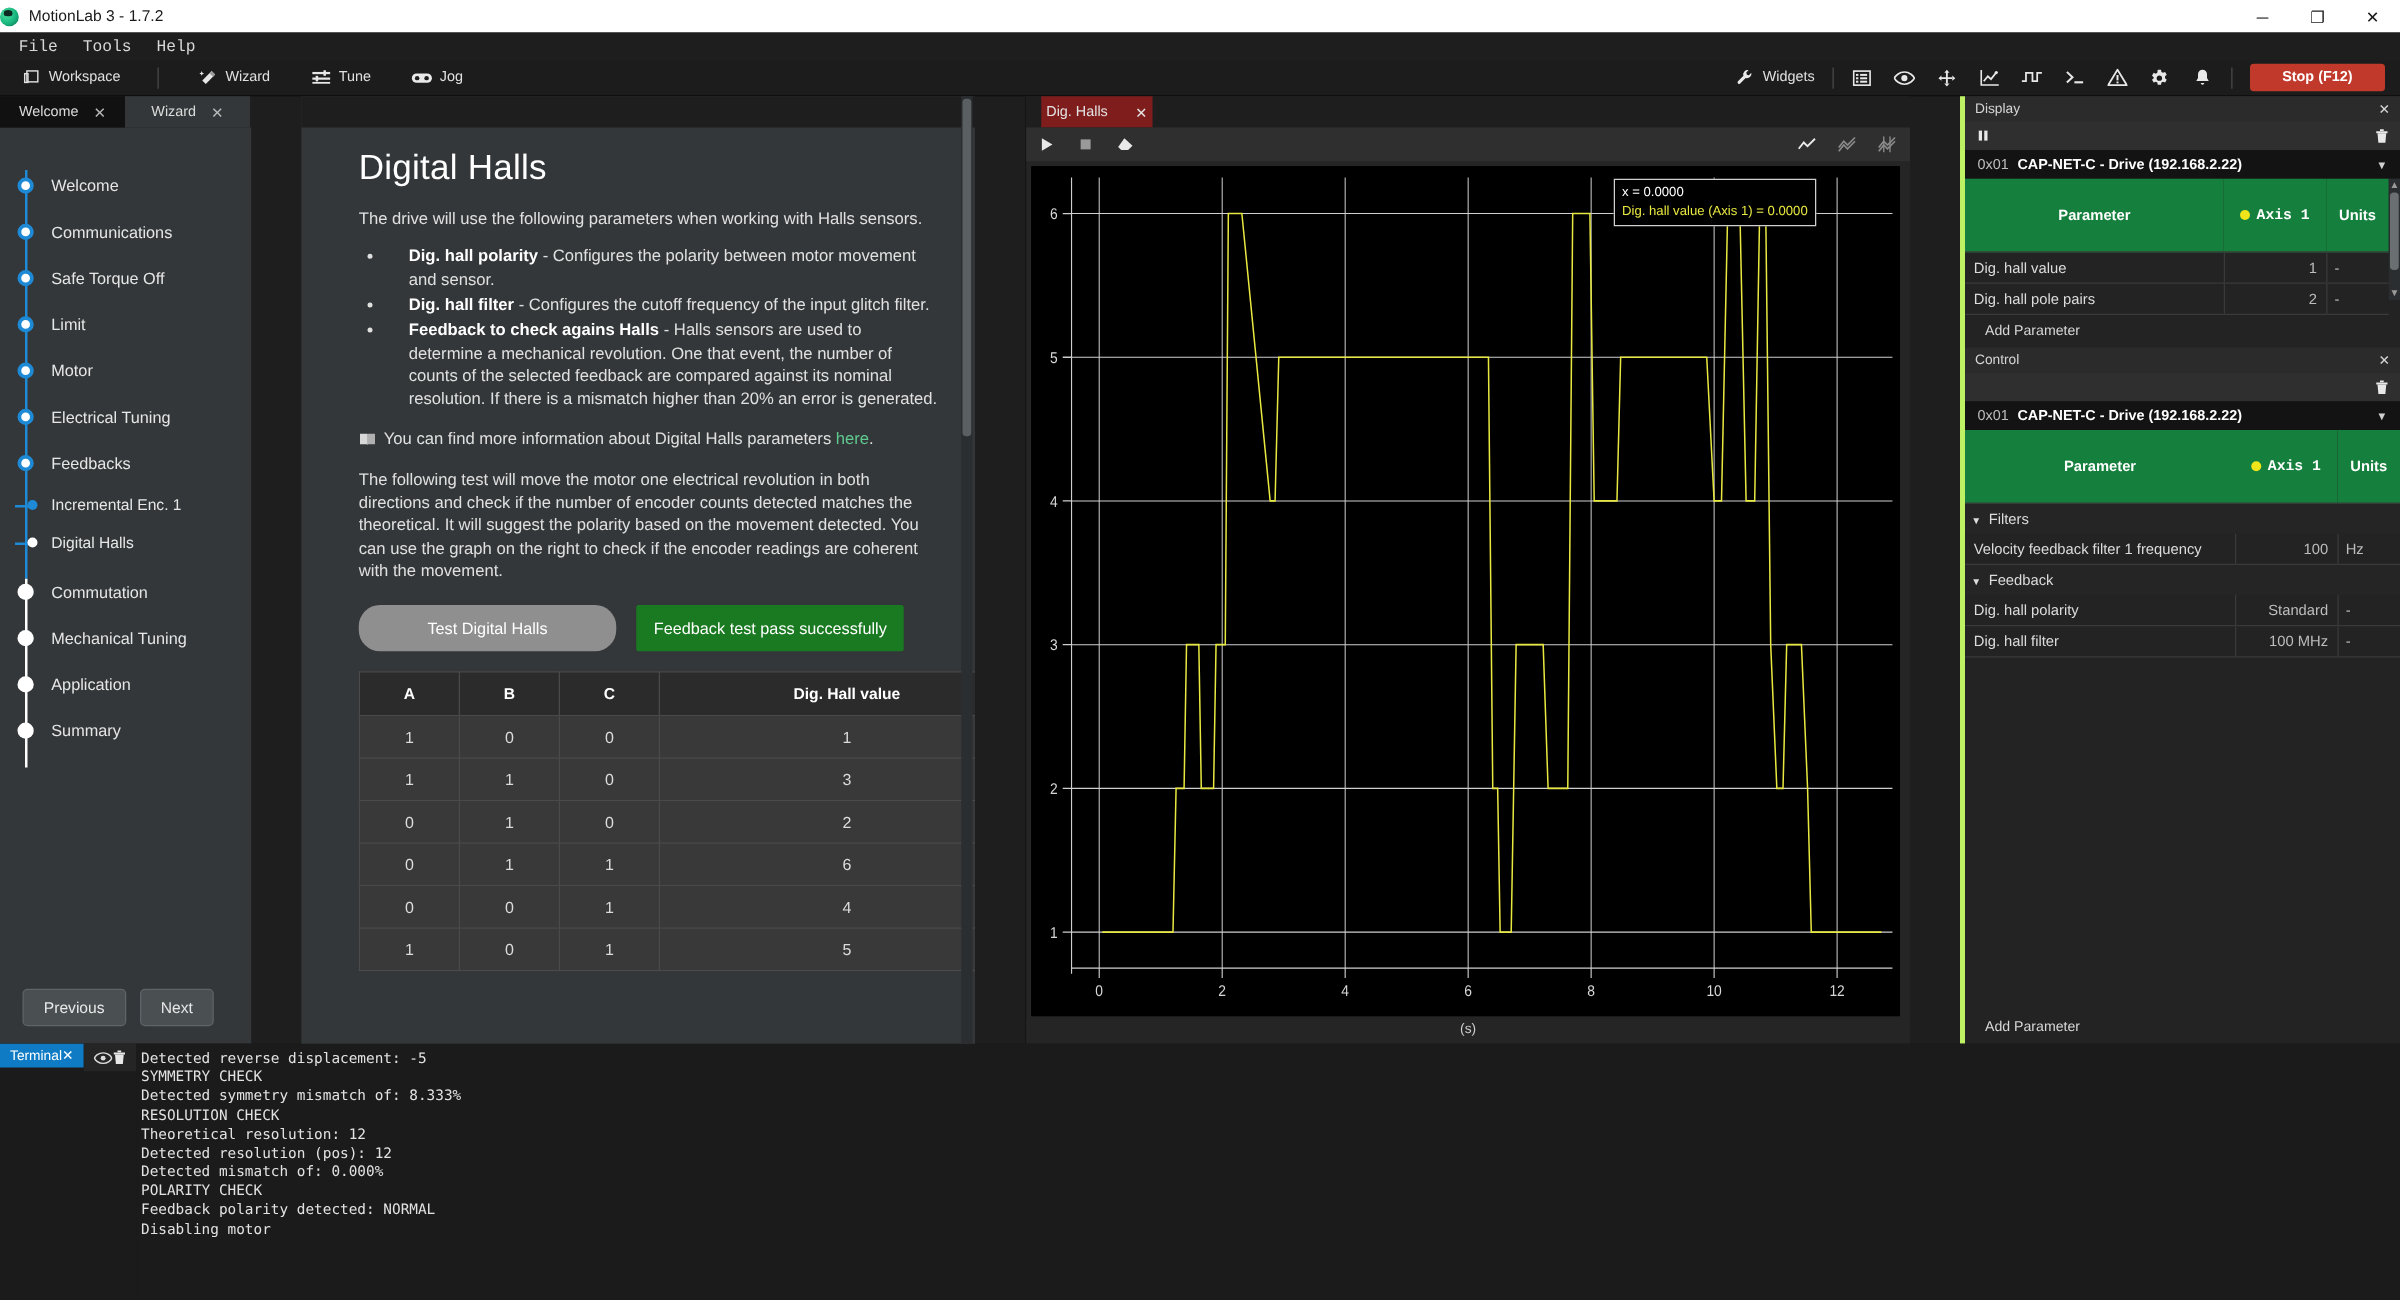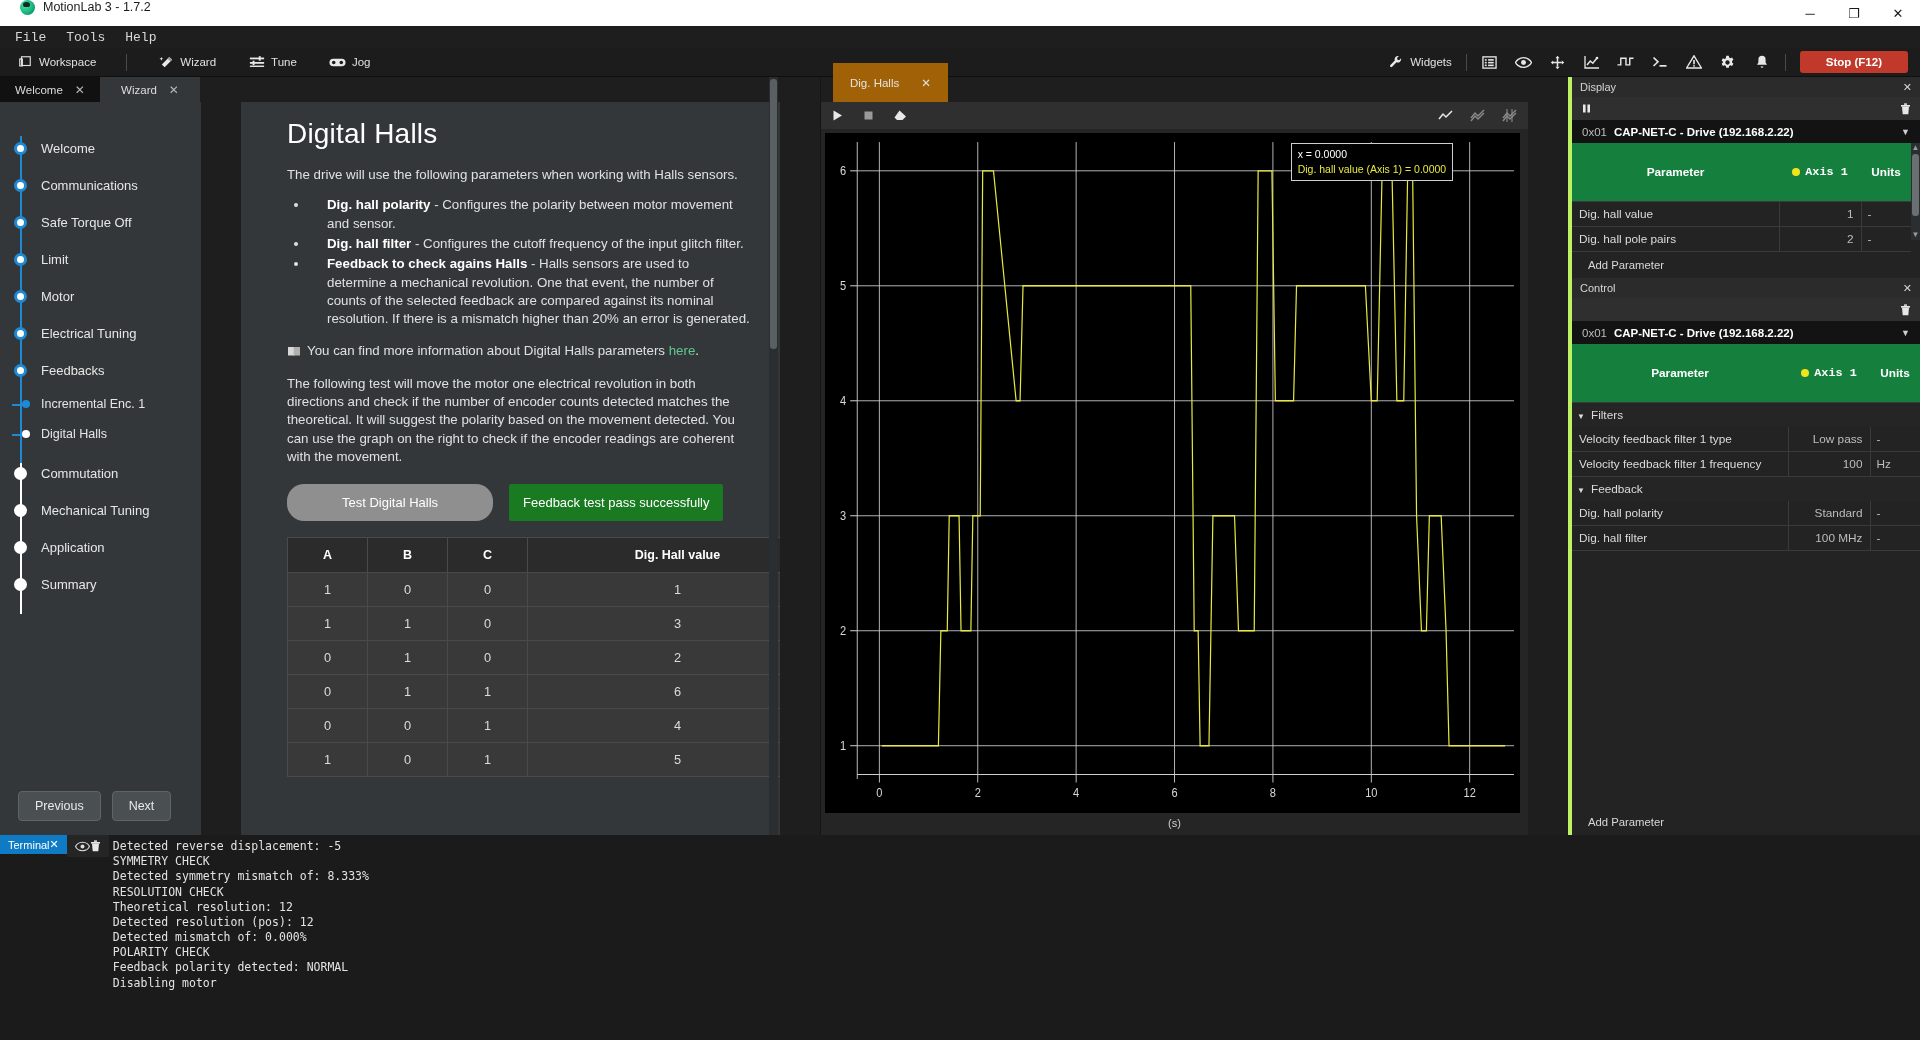--- a/index.html
+++ b/index.html
@@ -14,8 +14,8 @@
 
   
   .titlebar {
-    height: 26px; background: #ffffff; display: flex; align-items: flex-start;
-    padding-left: 20px; flex: 0 0 26px;
+    height: 26px; background: #ffffff; display: flex; align-items: center;
+    padding-left: 0; flex: 0 0 26px;
   }
   .titlebar .app-icon {
     width: 15px; height: 15px; border-radius: 50%;

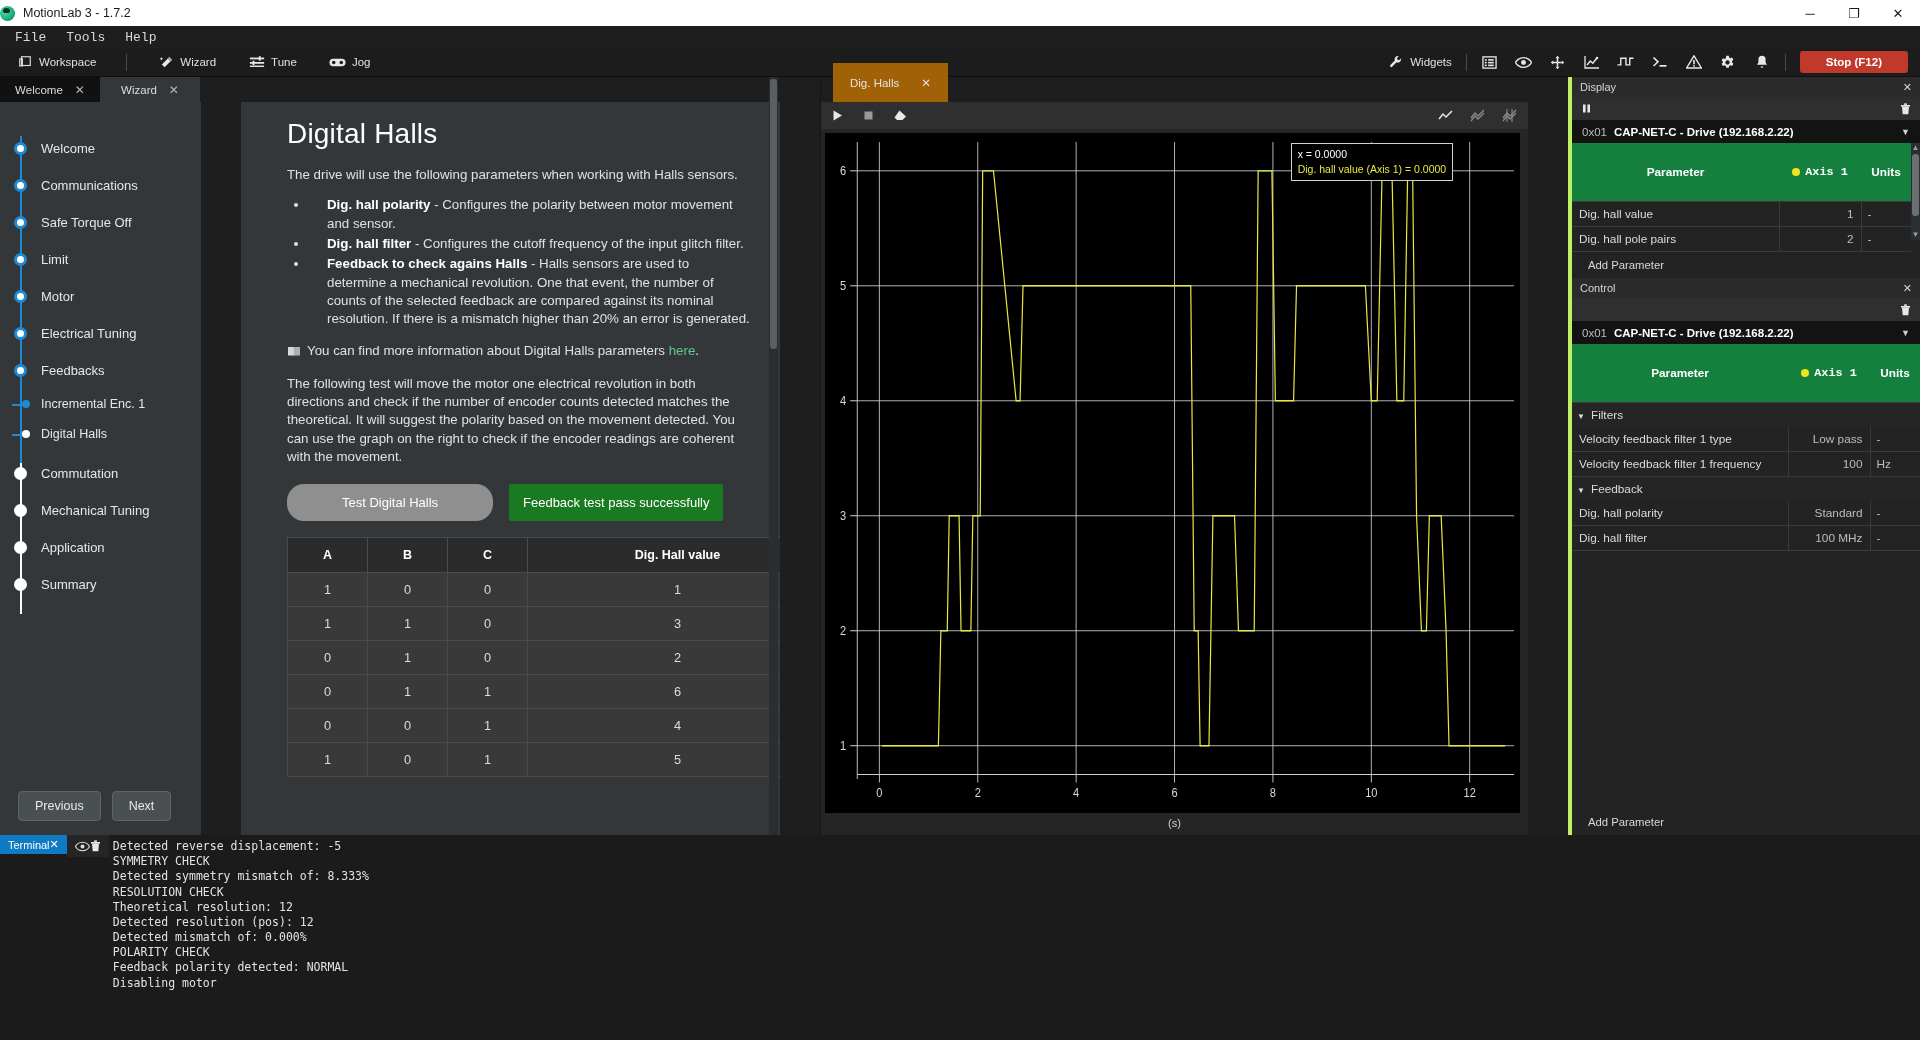--- a/index.html
+++ b/index.html
@@ -143,8 +143,8 @@
   .chartcol { width: 708px; flex: 0 0 708px; background: #252525; display: flex; flex-direction: column; border-left: 1px solid #151515;}
   .chart-tabstrip { height: 25px; background: #1e1e1e; display: flex; align-items: flex-end; flex: 0 0 25px;}
   .chart-tab {
-    background: #a16207; color: #e3e3e3; font-size: 11.5px; height: 39px;
-    display: flex; align-items: center; gap: 22px; padding: 0 17px; margin-left: 12px;
+    background: #7f1d1d; color: #e3e3e3; font-size: 11.5px; height: 25px;
+    display: flex; align-items: center; gap: 22px; padding: 0 4px; margin-left: 12px;
   }
   .chart-toolbar {
     height: 27px; background: #2f2f2f; display: flex; align-items: center; padding: 0 10px;

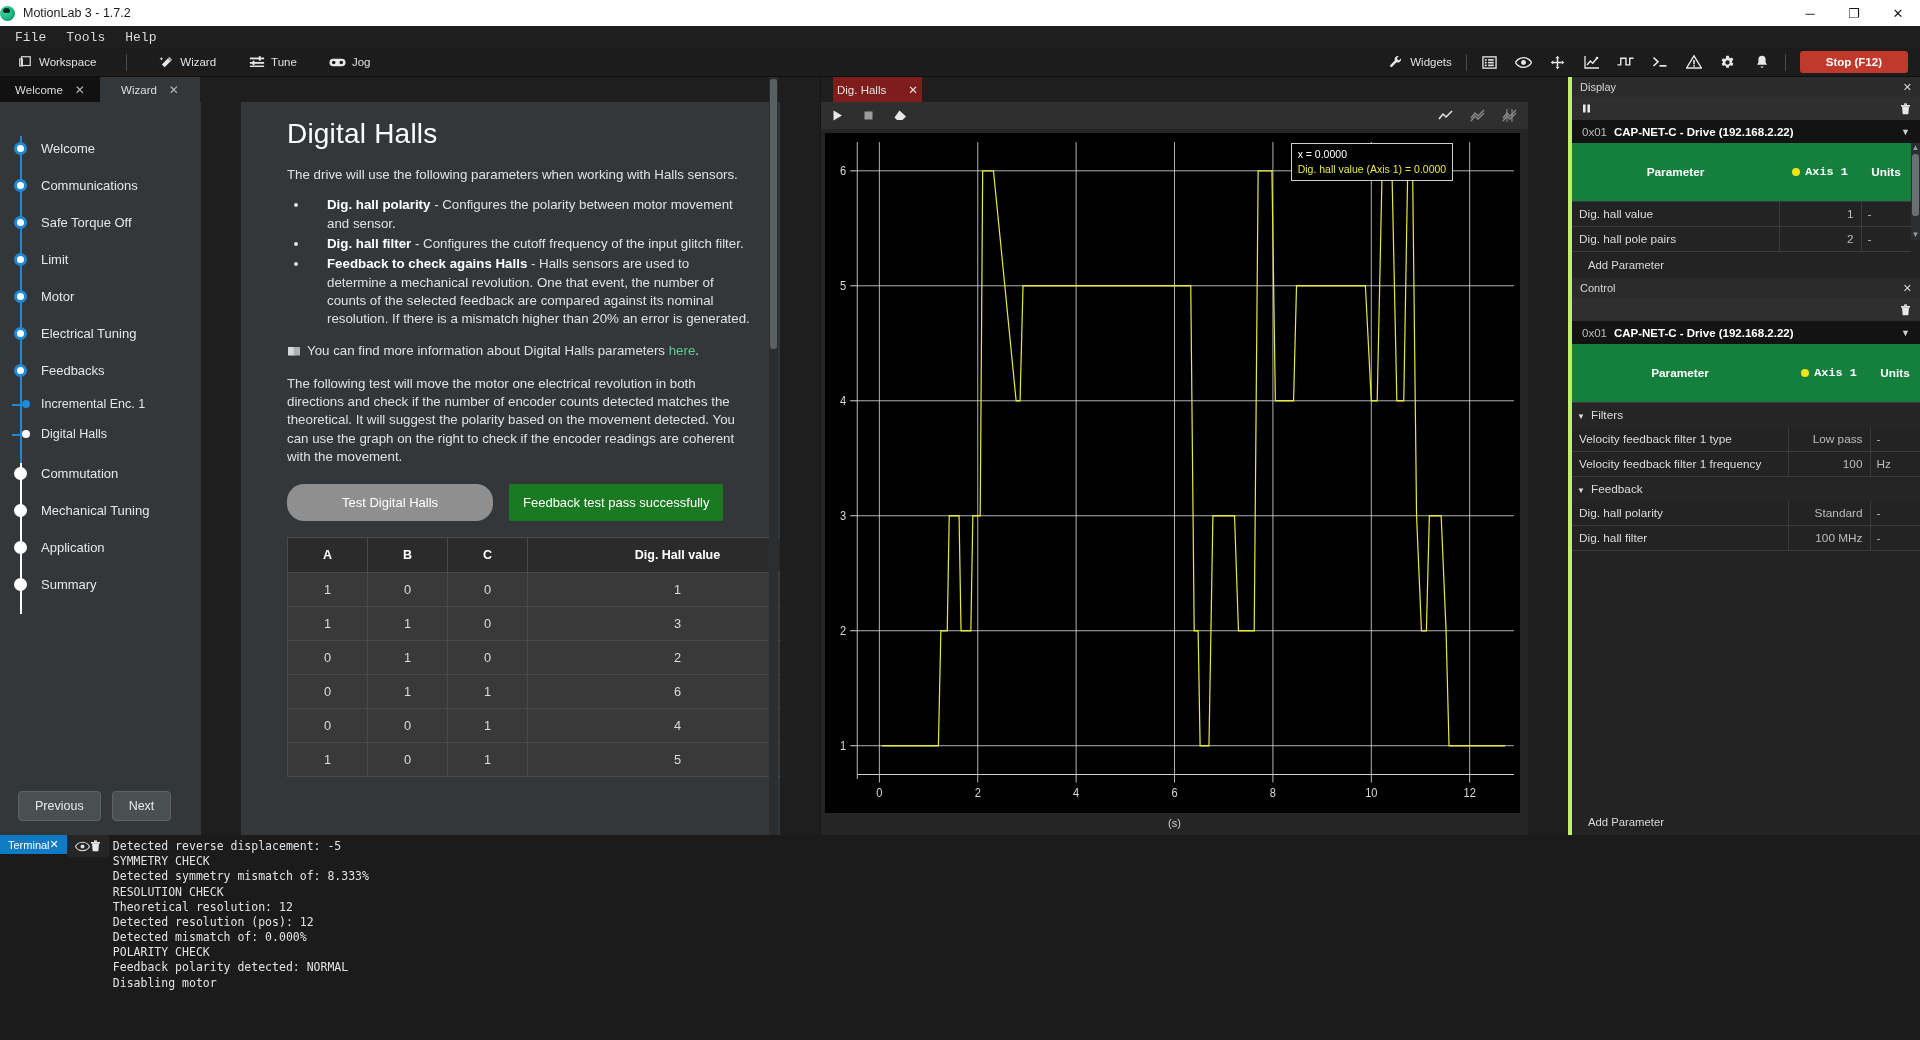--- a/index.html
+++ b/index.html
@@ -723,11 +723,6 @@
               <td colspan="3"><span style="font-size:8px;margin-right:6px;">▼</span><span>Filters</span></td>
             </tr>
             <tr>
-              <td>Velocity feedback filter 1 type</td>
-              <td class="val">Low pass</td>
-              <td class="unit">-</td>
-            </tr>
-            <tr>
               <td>Velocity feedback filter 1 frequency</td>
               <td class="val">100</td>
               <td class="unit">Hz</td>

